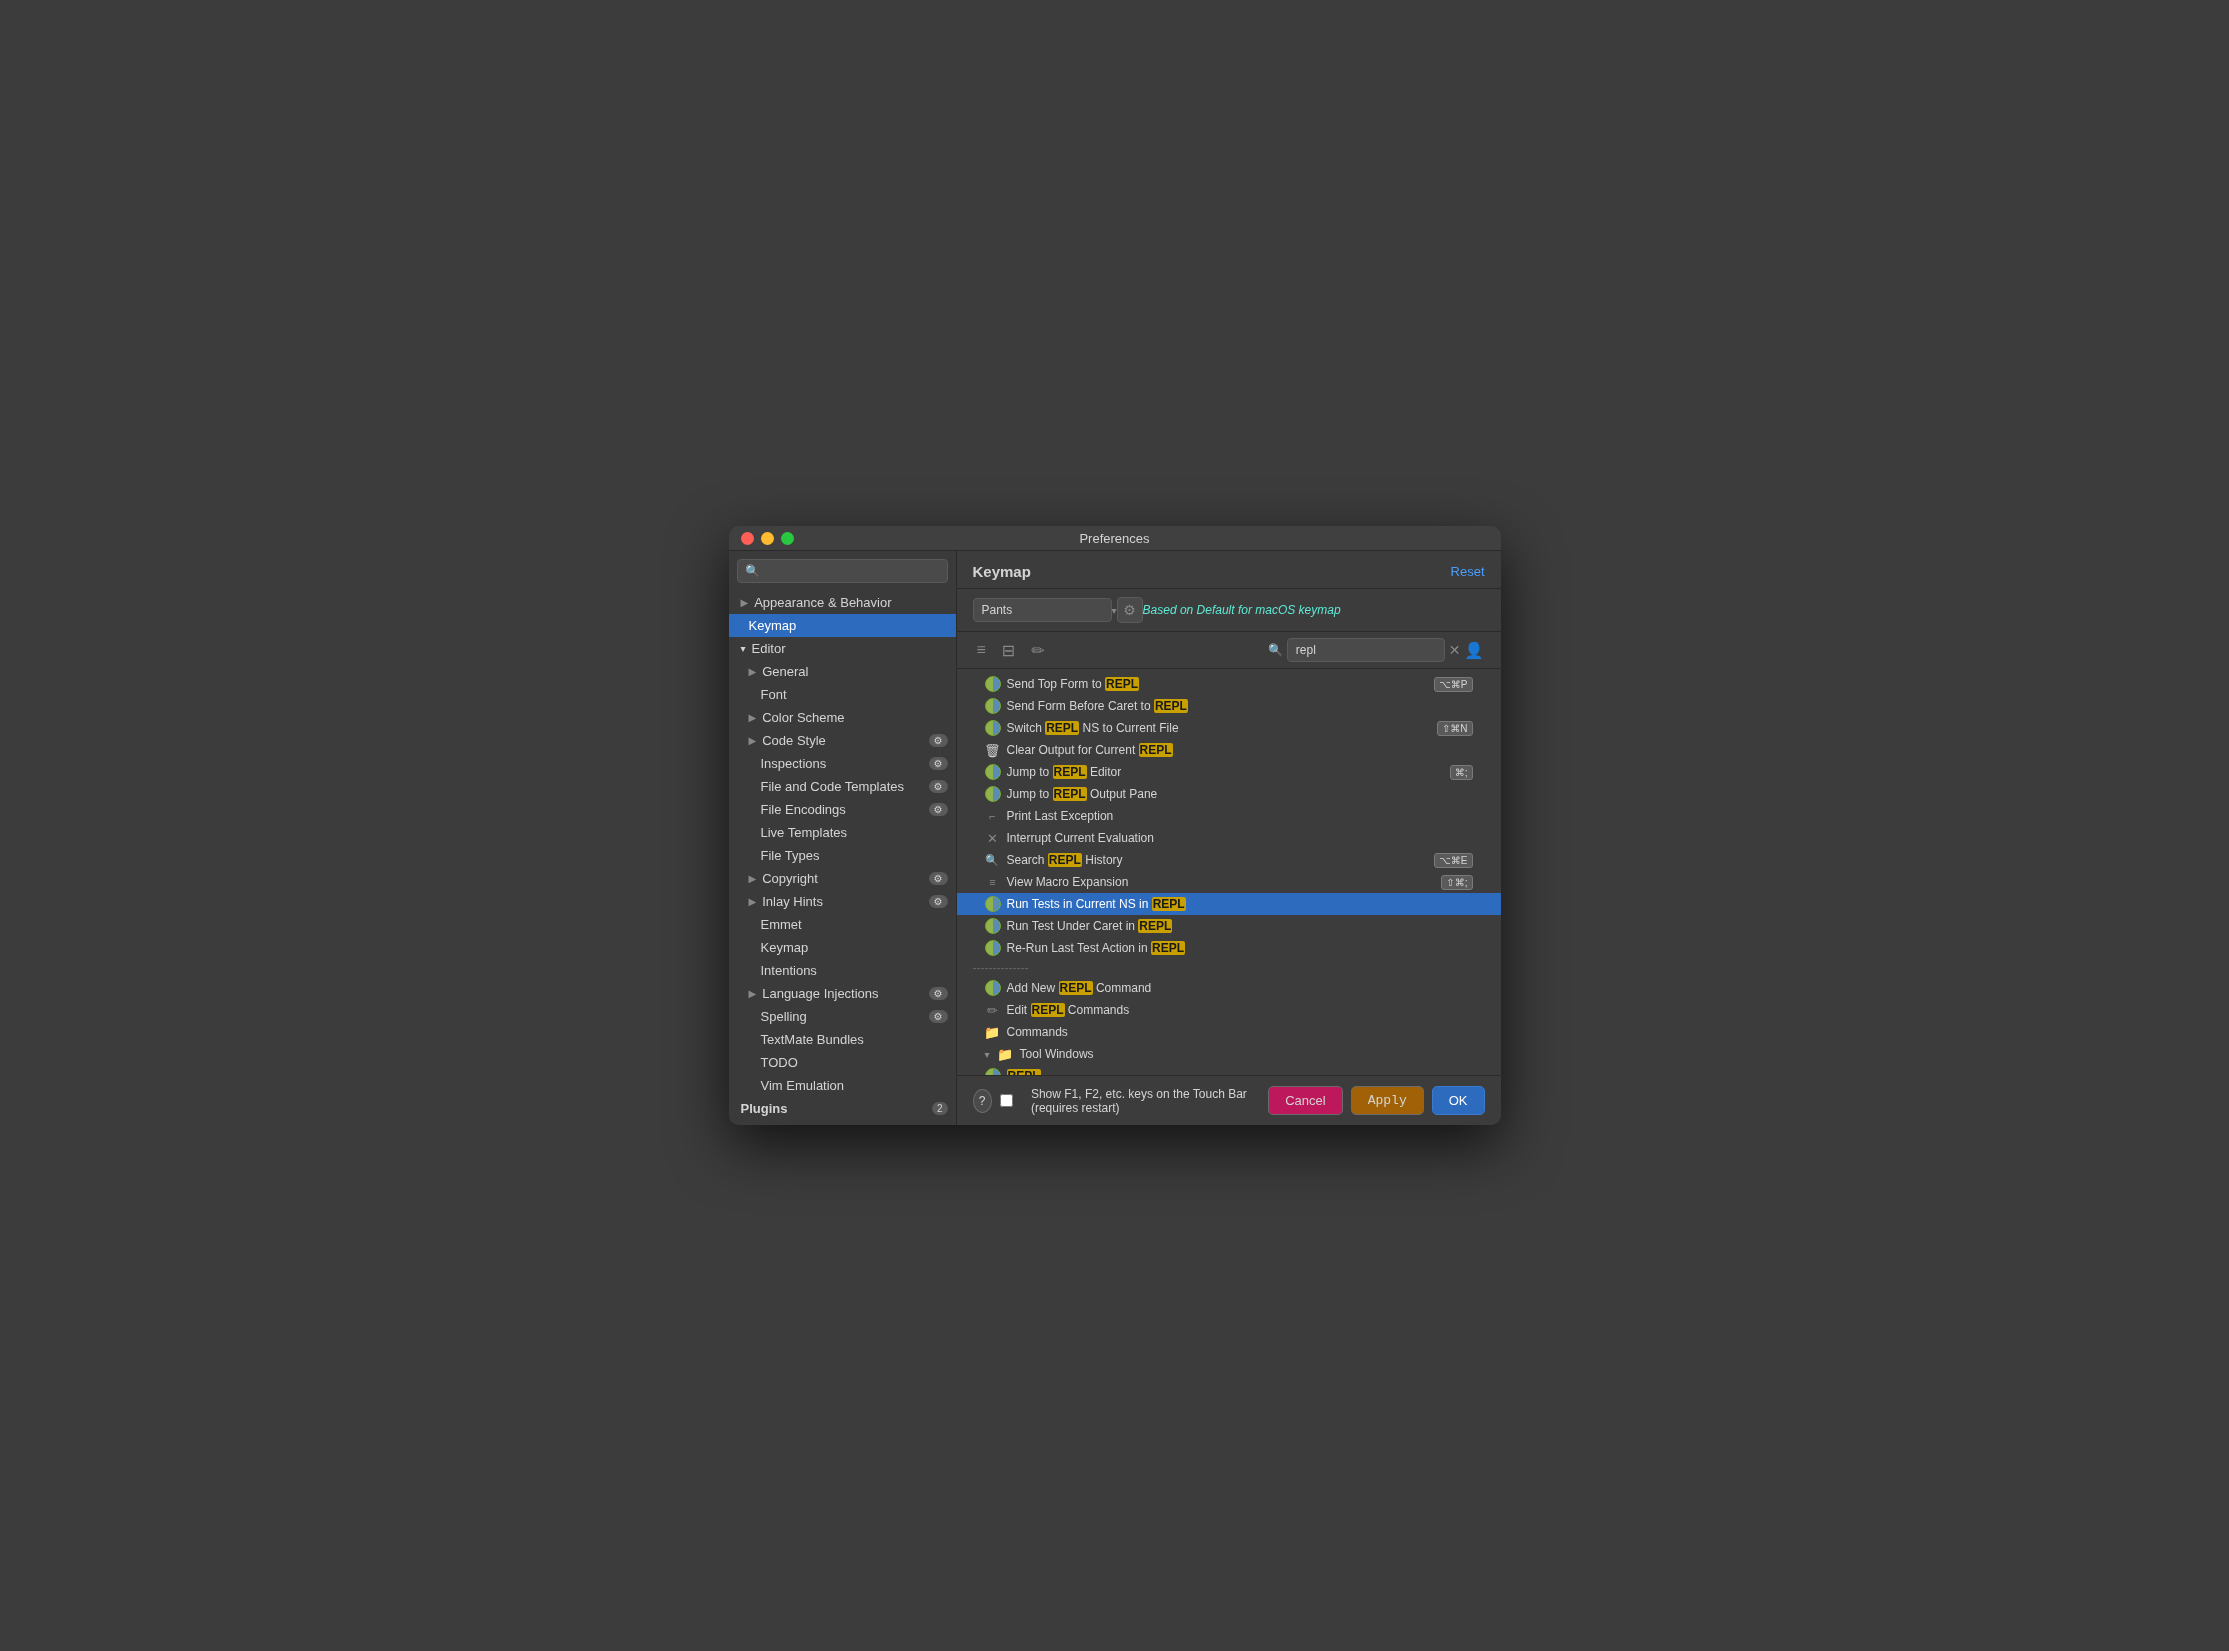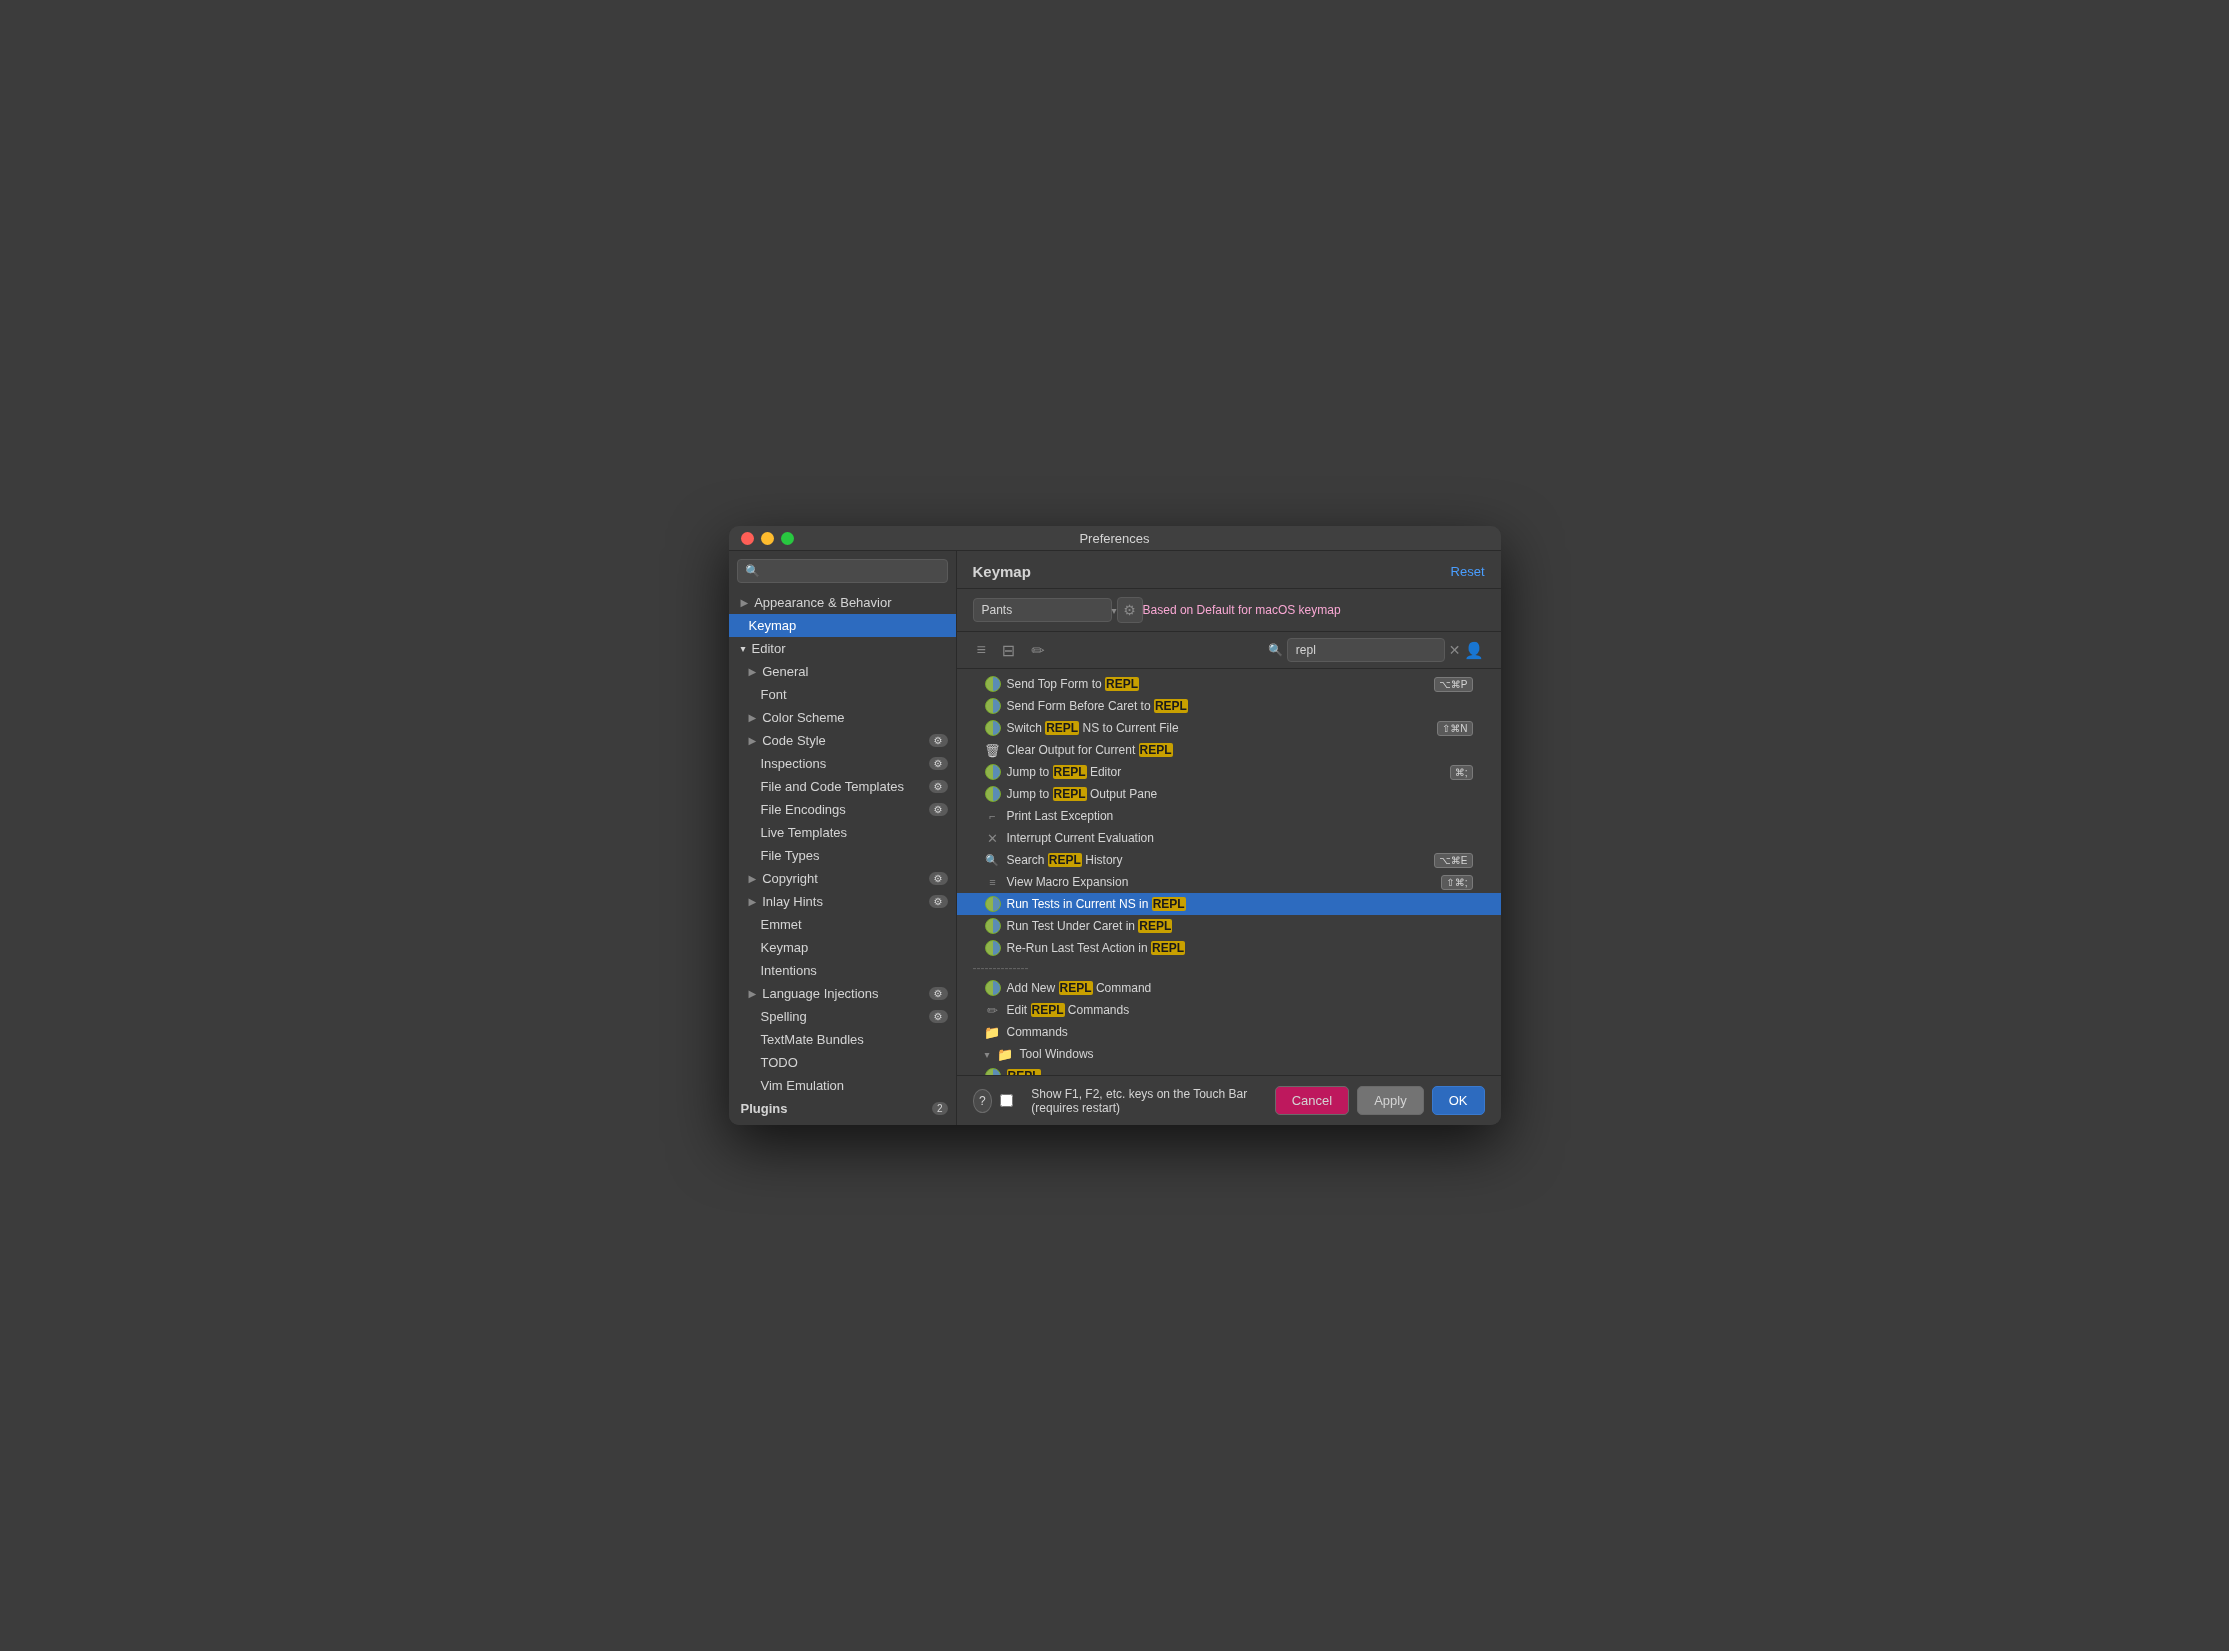--- a/index.html
+++ b/index.html
@@ -160,8 +160,9 @@
       font-size: 14px;
     }
     .keymap-hint {
-      color: #f9a8d4;
-      font-size: 12px;
+      color: #5eead4;
+      font-size: 12px;
+      font-style: italic;
     }
     .toolbar-row {
       padding: 6px 16px;

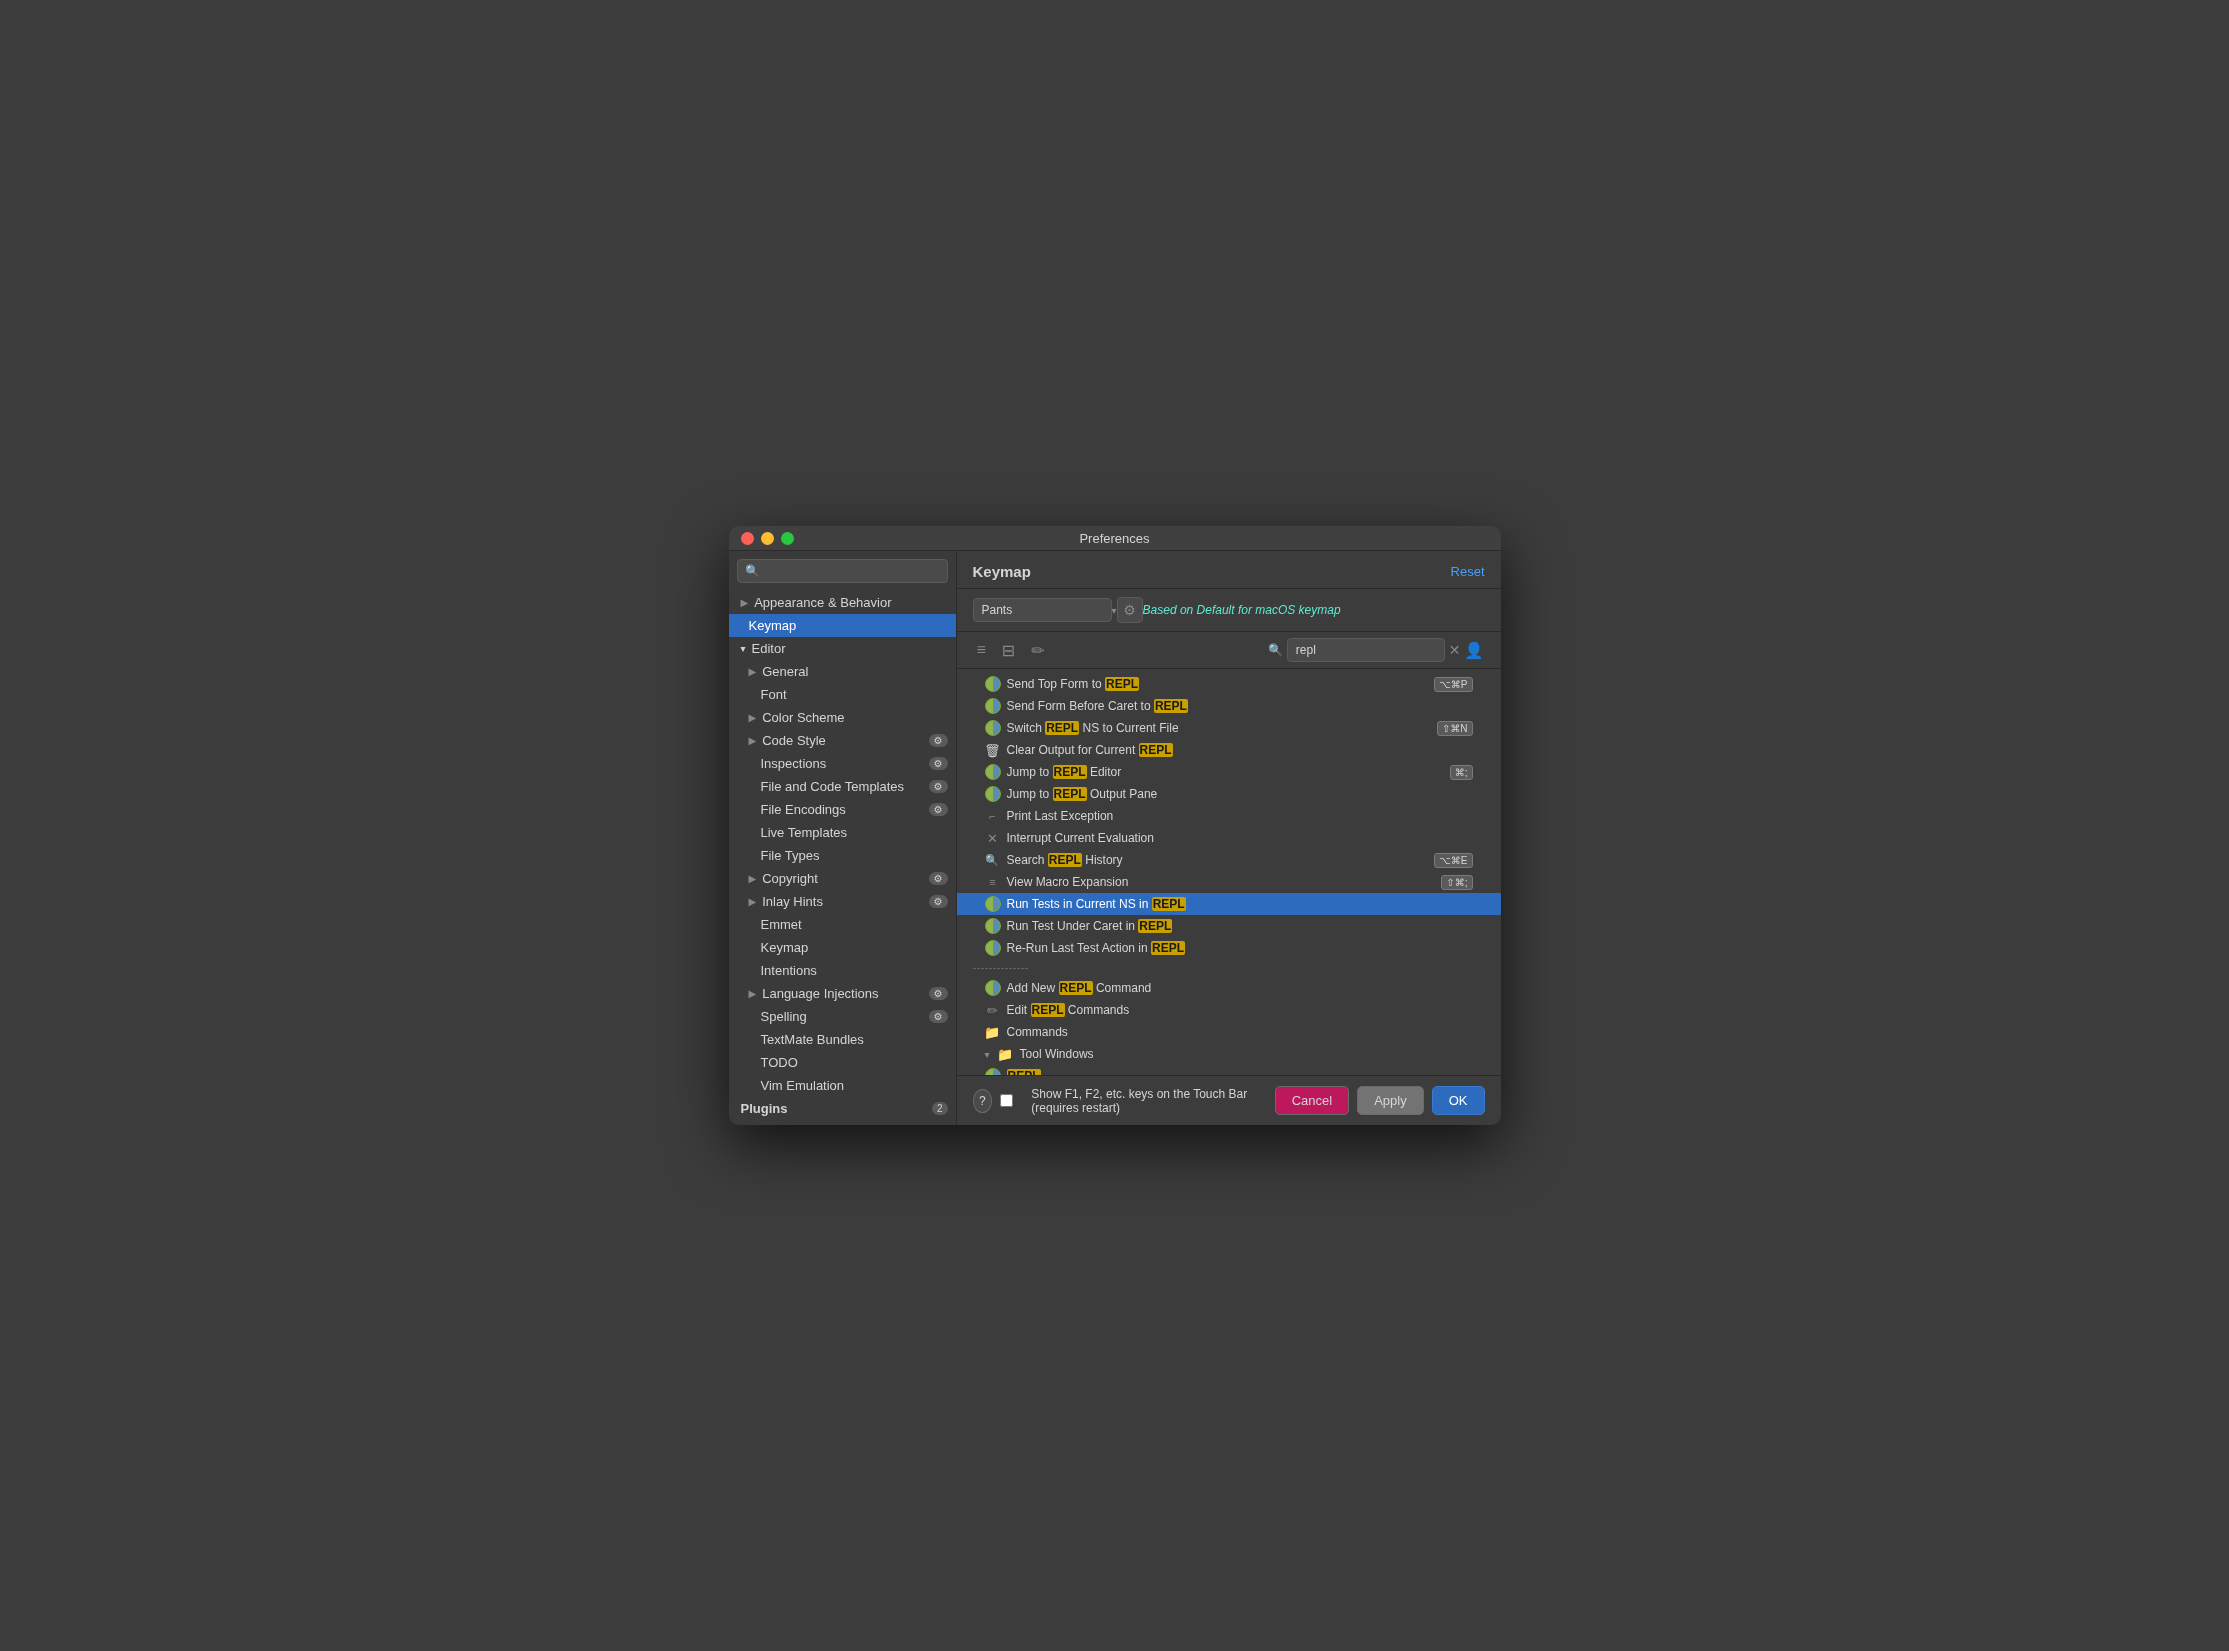--- a/index.html
+++ b/index.html
@@ -314,9 +314,10 @@
       border: 1px solid #6a6a6a;
     }
     .btn-apply {
-      background: #737373;
+      background: #a16207;
       color: #d4d4d4;
       border: 1px solid #6a6a6a;
+      font-family: Liberation Mono, monospace;
     }
     .btn-ok {
       background: #2d6bbf;

